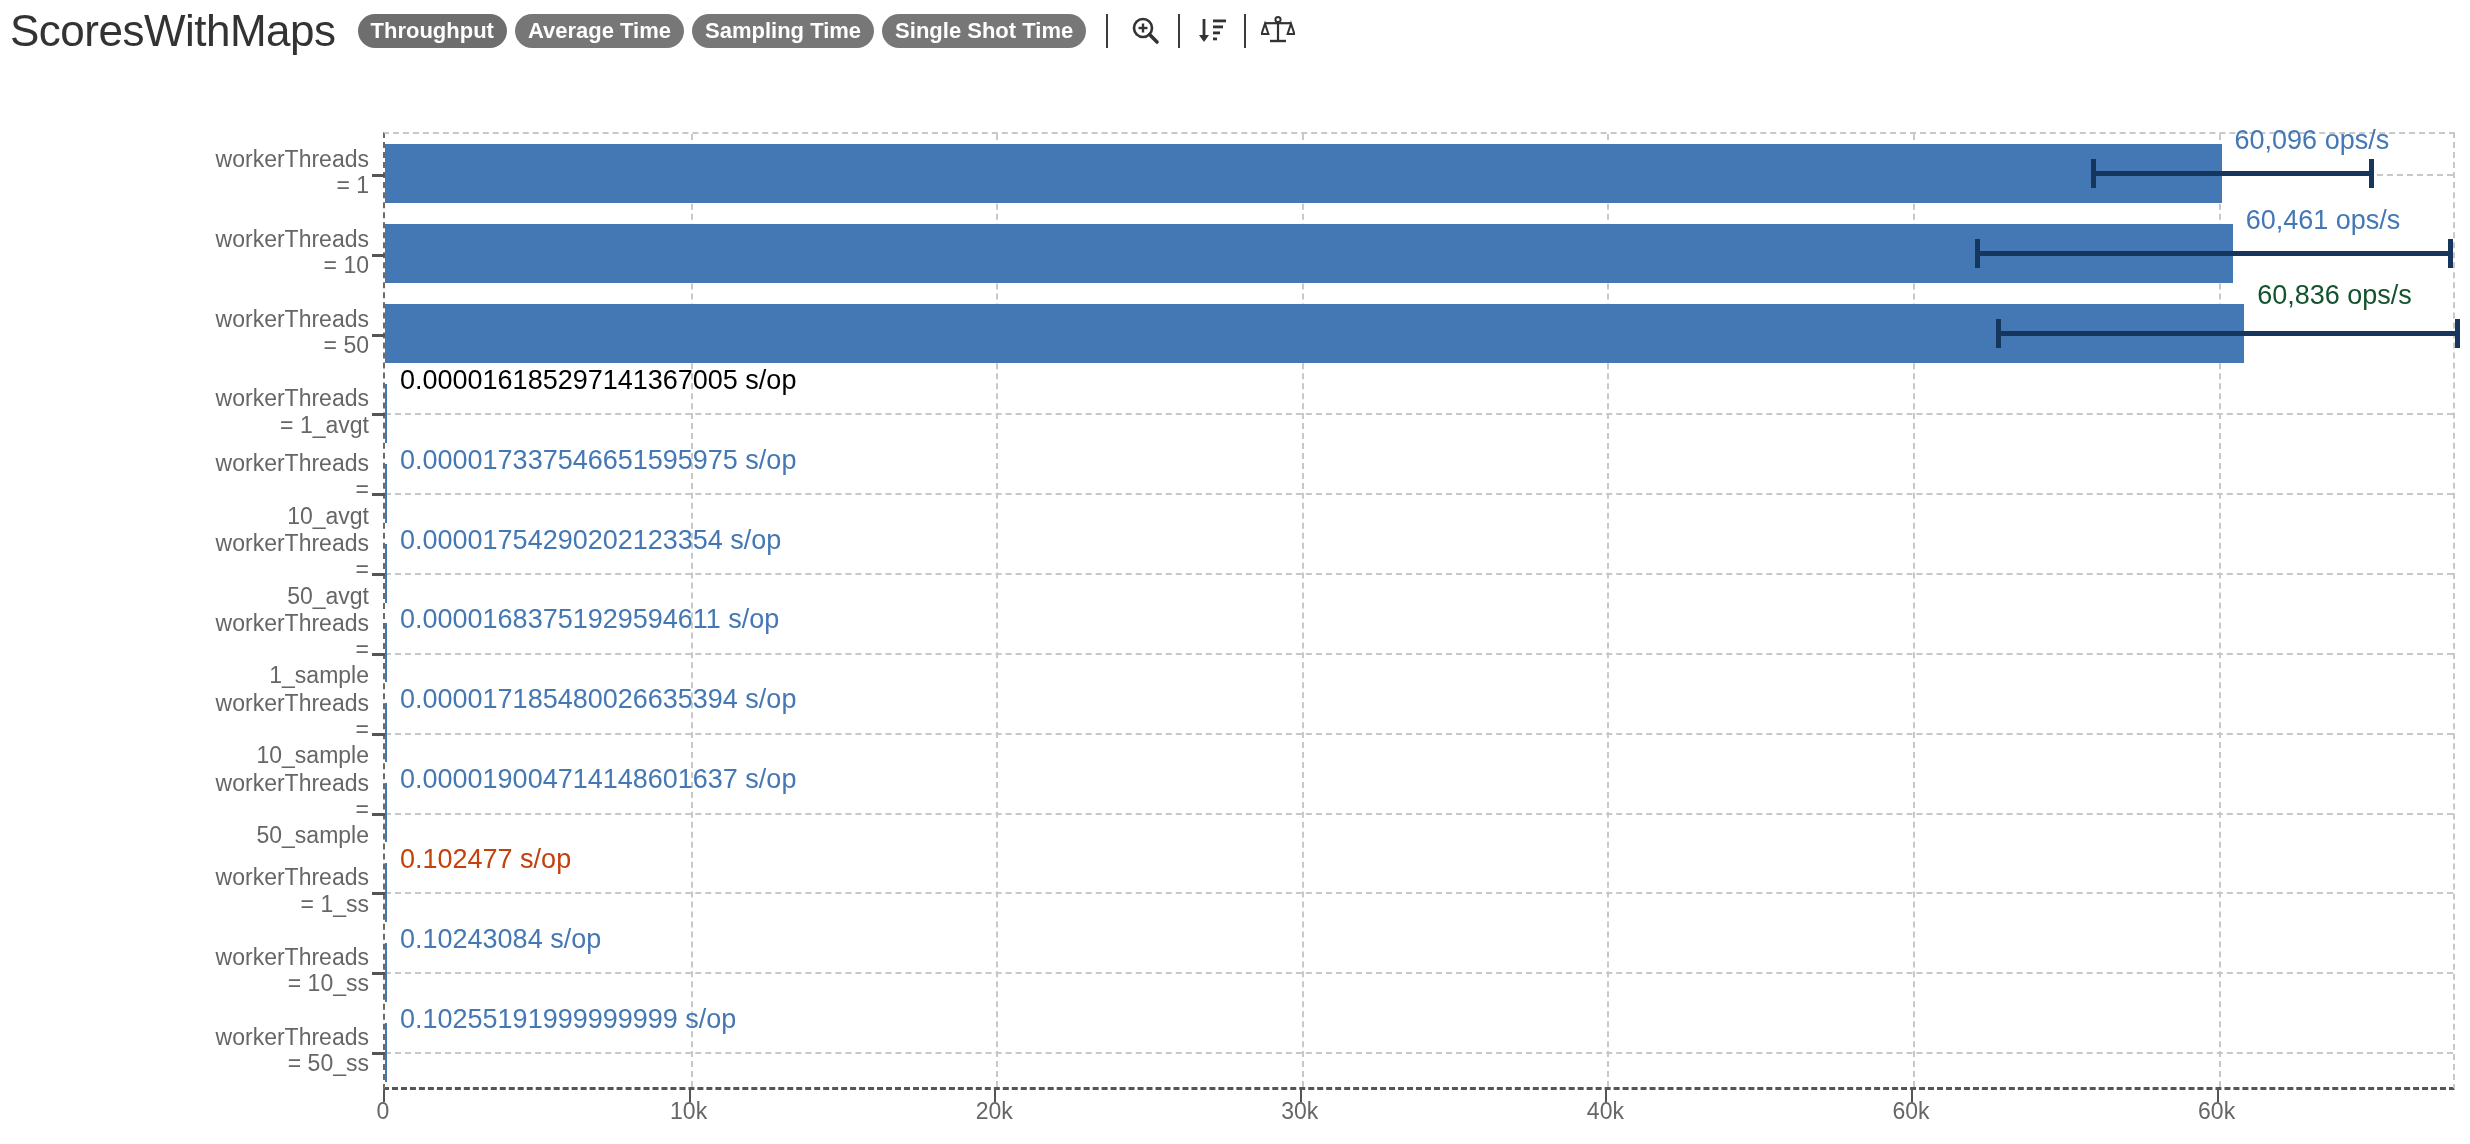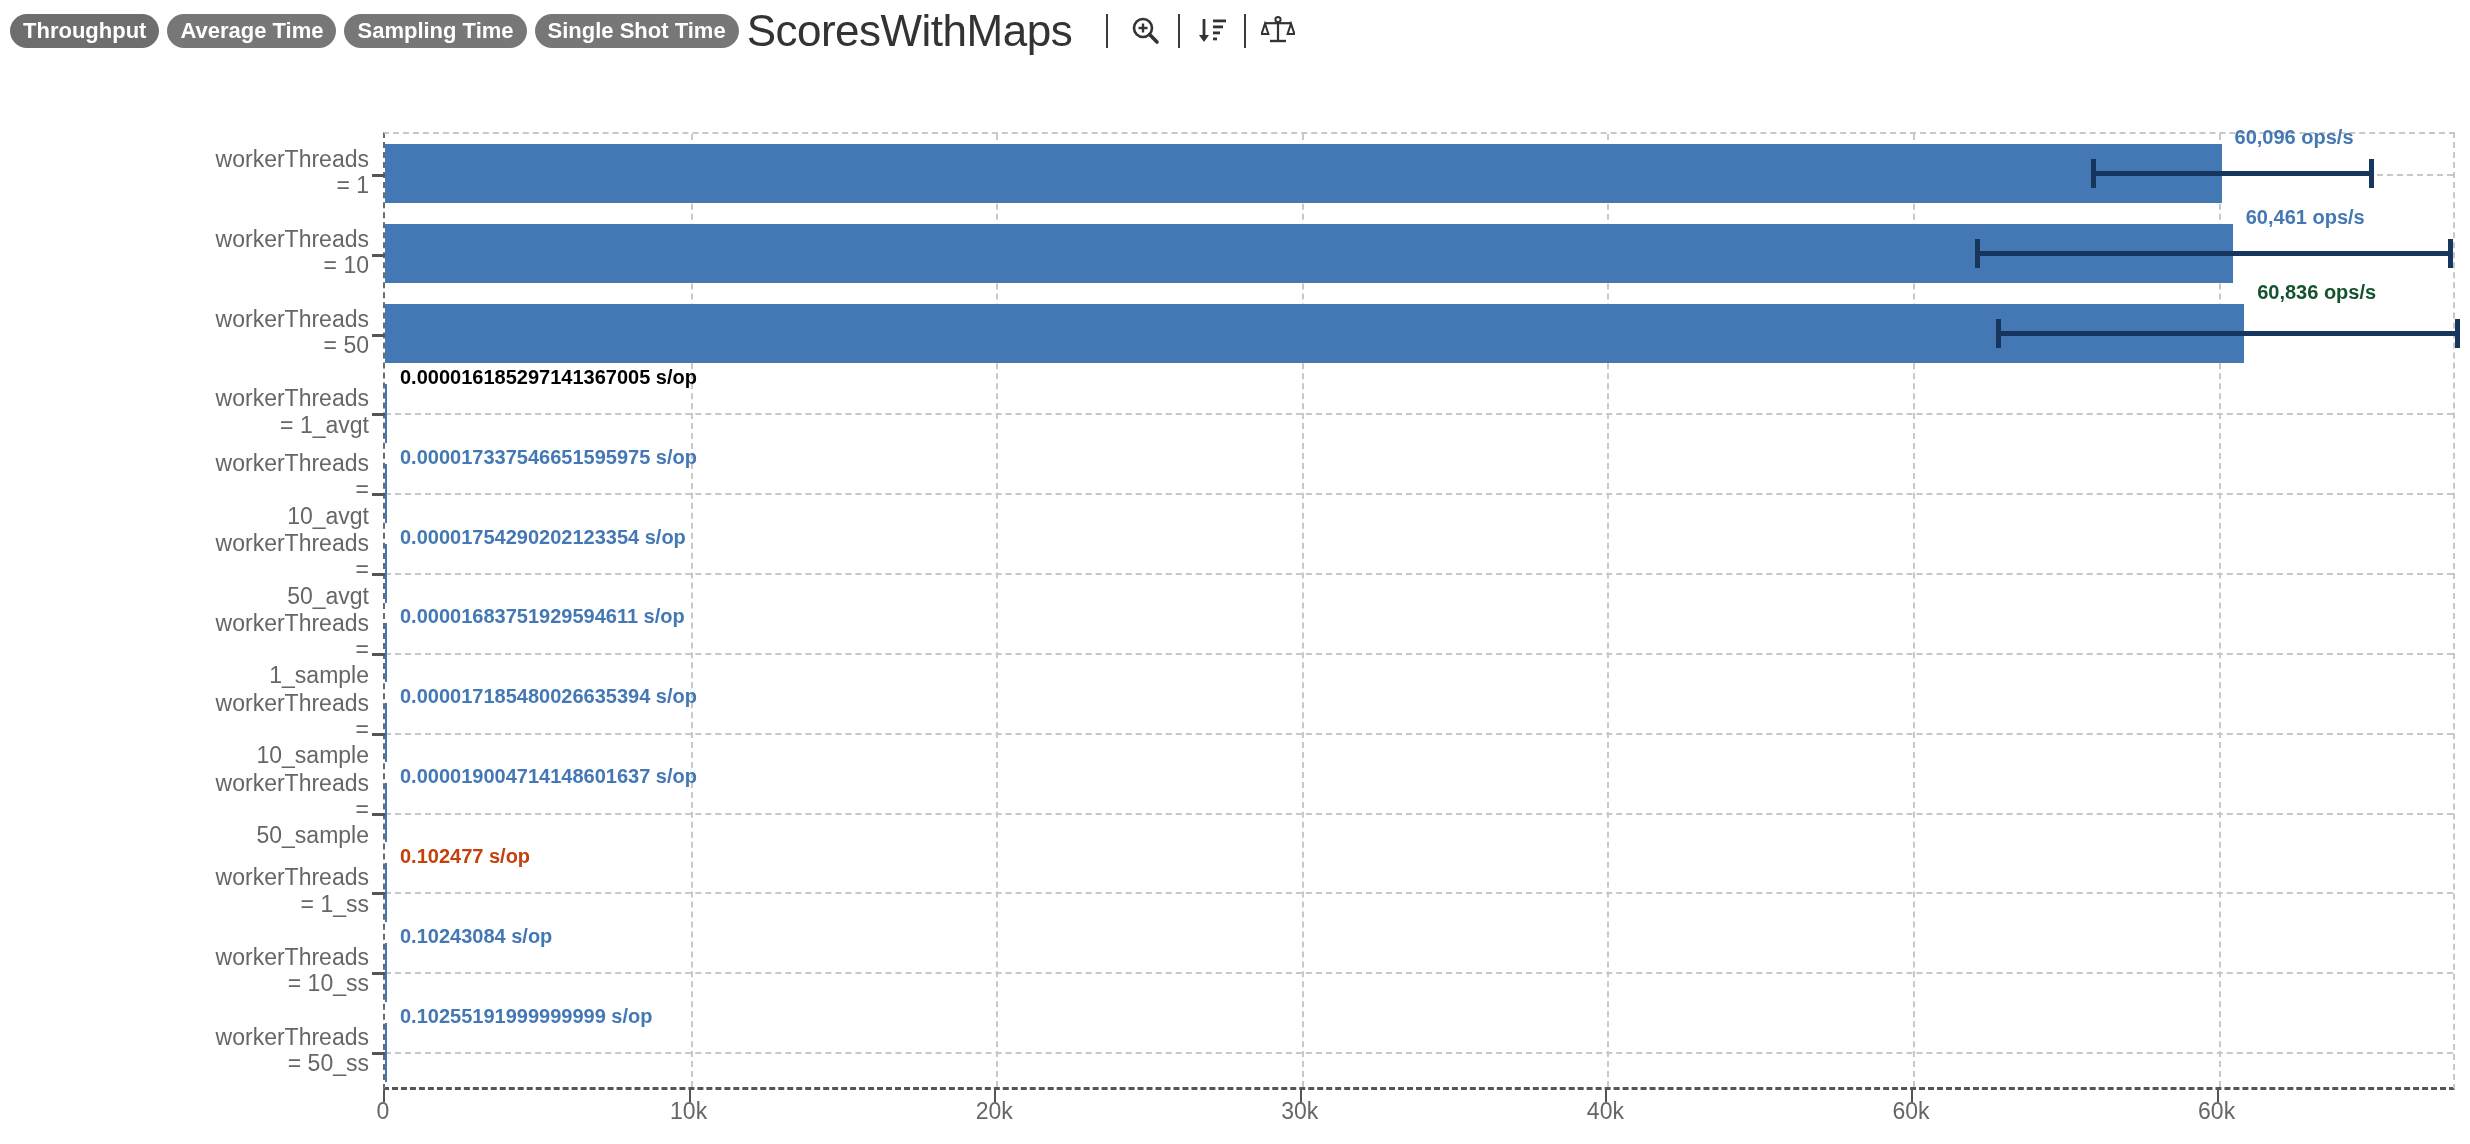--- a/index.html
+++ b/index.html
@@ -178,14 +178,14 @@
 <div id="page">
 
   <div id="header">
+    <div id="chart-title">ScoresWithMaps</div>
+
     <div style="display:flex;align-items:center;">
       <span class="pill active">Throughput</span>
       <span class="pill">Average Time</span>
       <span class="pill">Sampling Time</span>
       <span class="pill">Single Shot Time</span>
     </div>
-
-    <div id="chart-title">ScoresWithMaps</div>
 
     <span class="sep"></span>
 

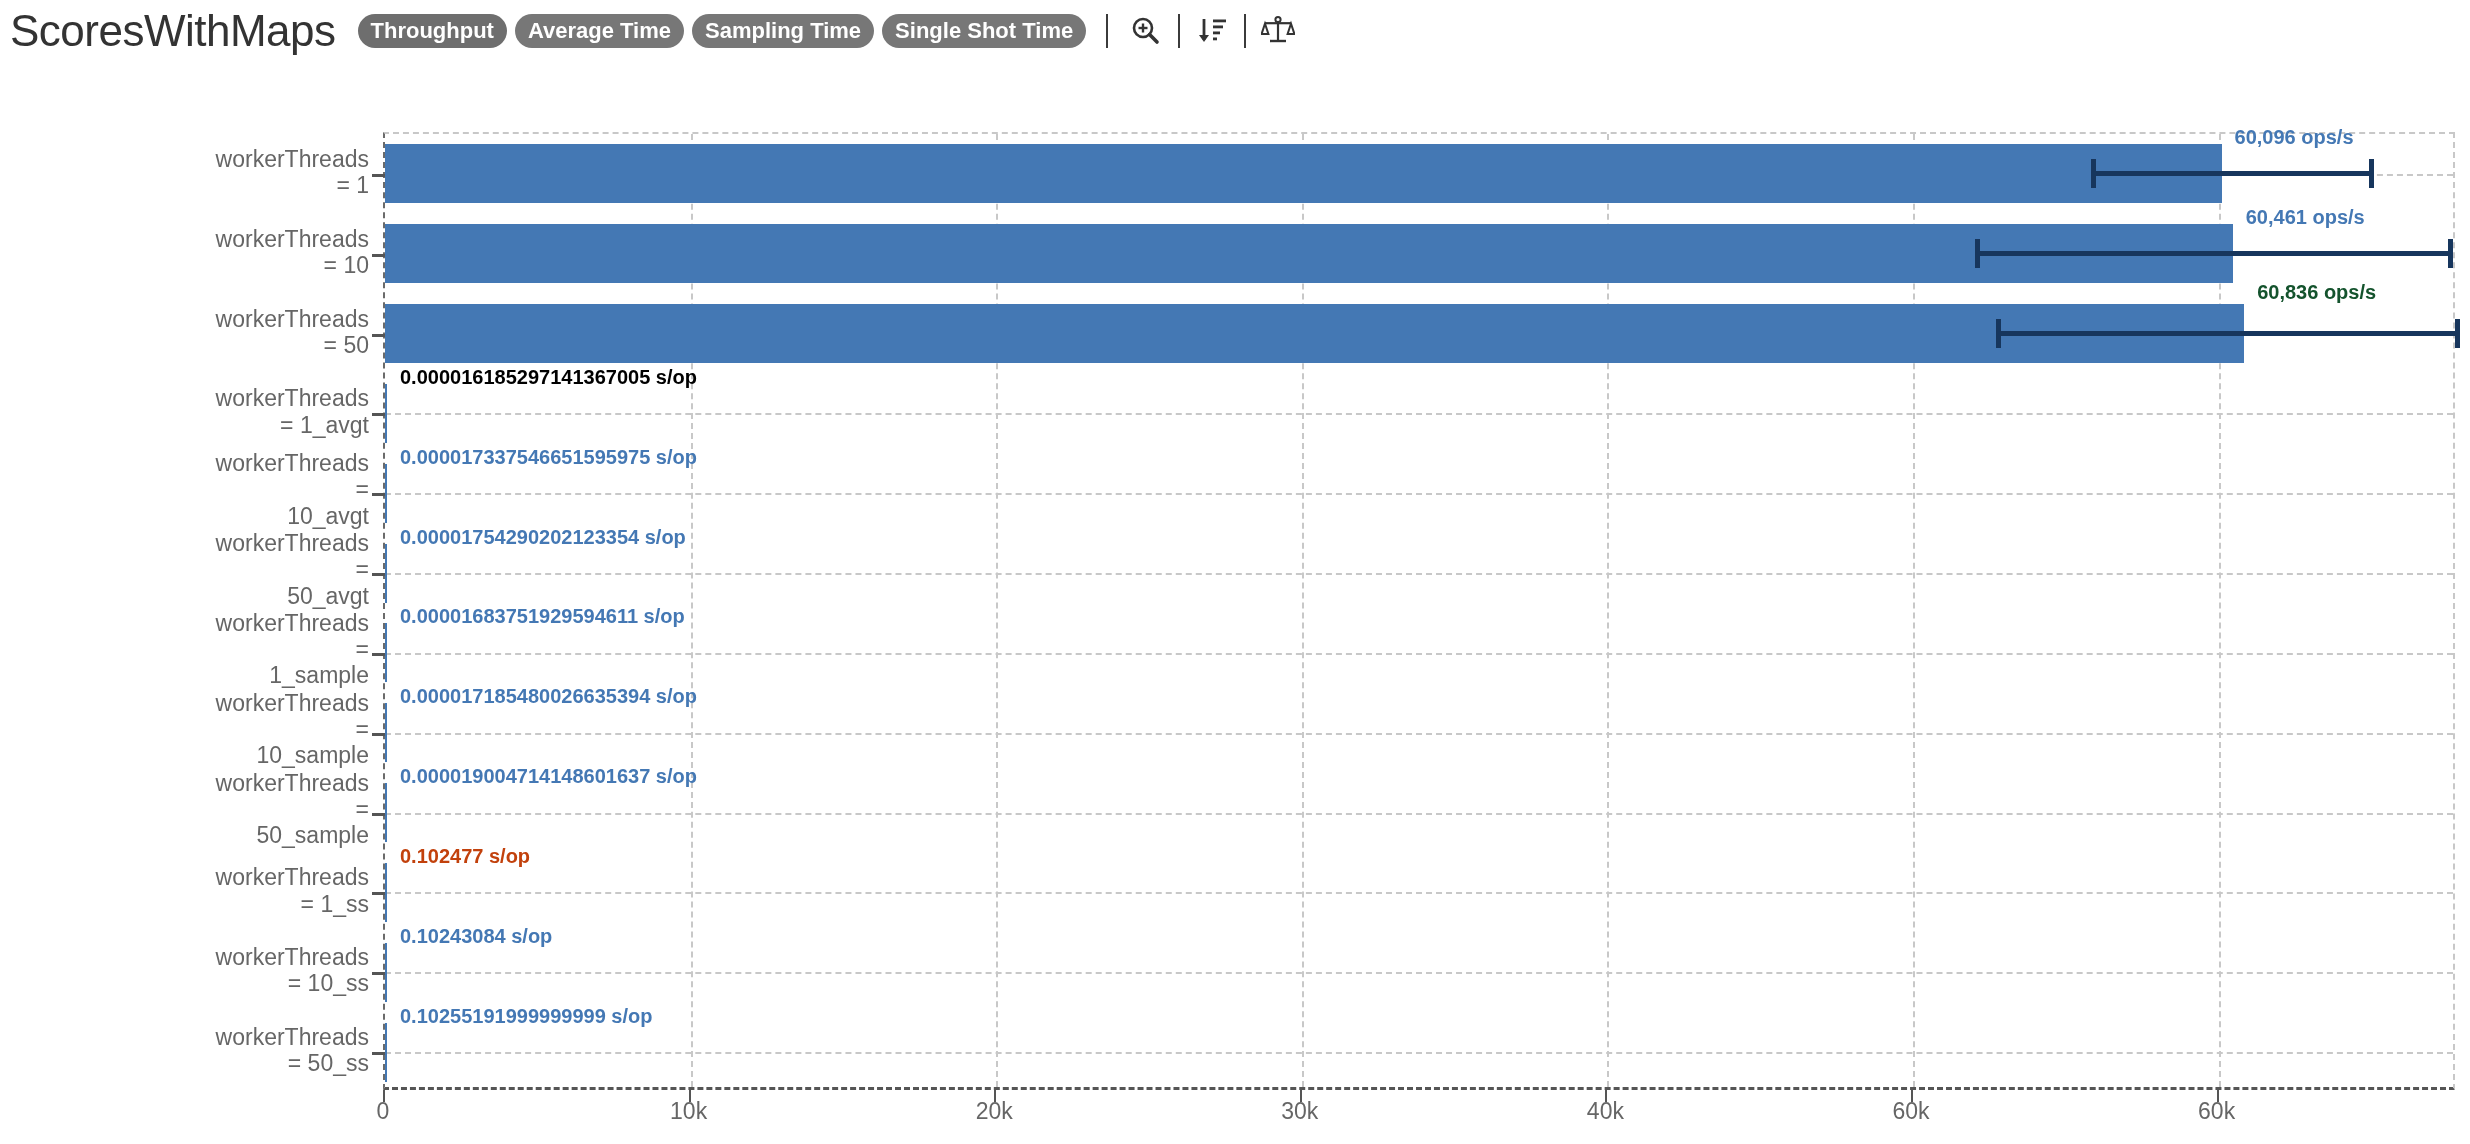--- a/index.html
+++ b/index.html
@@ -122,8 +122,8 @@
   .valuelabel {
     position: absolute;
     color: #4478b4;
-    font-size: 20px;
-    font-weight: bold;
+    font-size: 27px;
+    font-weight: normal;
     white-space: nowrap;
     line-height: 1;
   }

